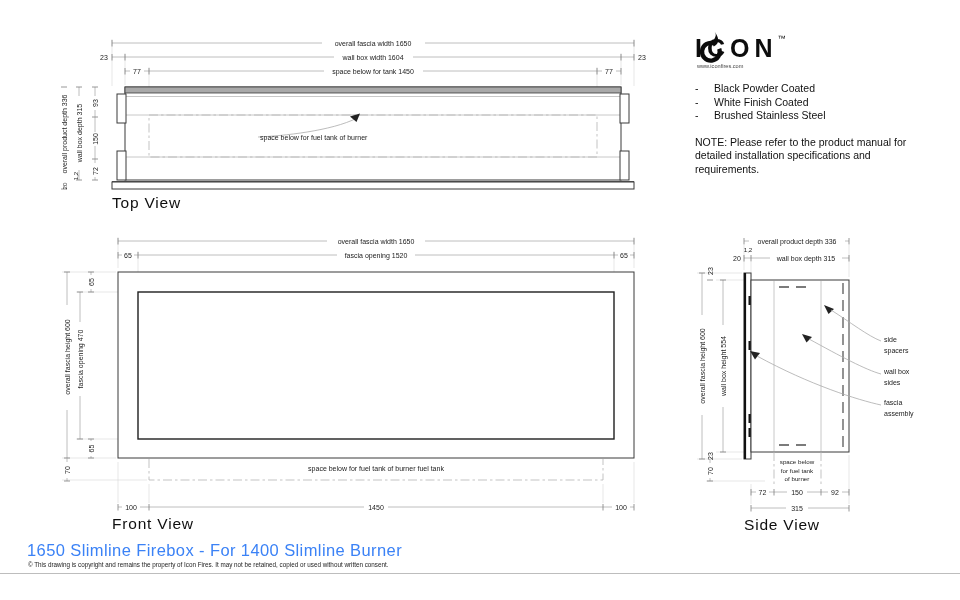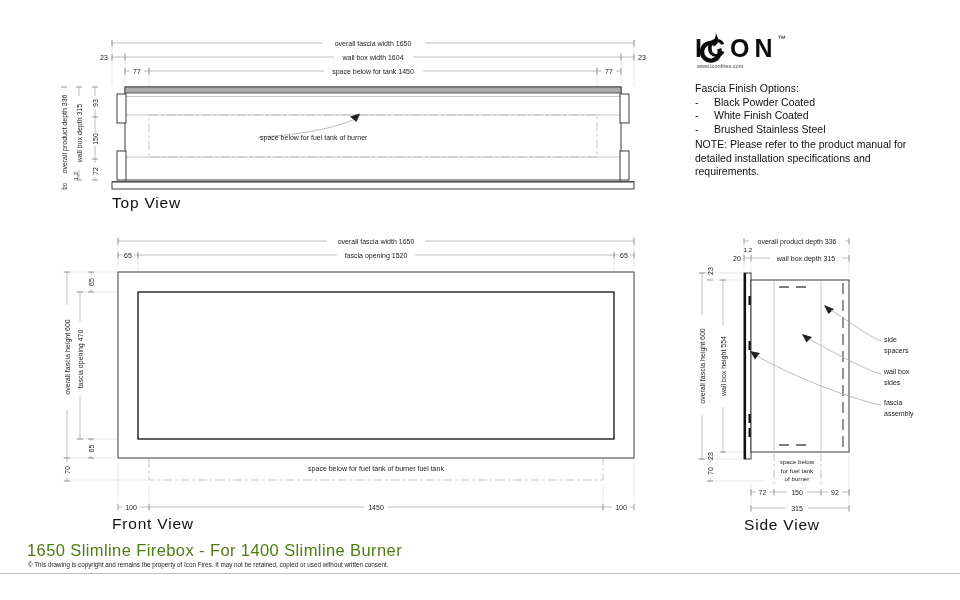--- a/index.html
+++ b/index.html
@@ -324,7 +324,6 @@
   <div class="website">www.iconfires.com</div>
 
   <div class="options">
-    <div>Fascia Finish Options:</div>
     <div class="opt-row">
       <span class="opt-dash">-</span>
       <span>Black Powder Coated</span>

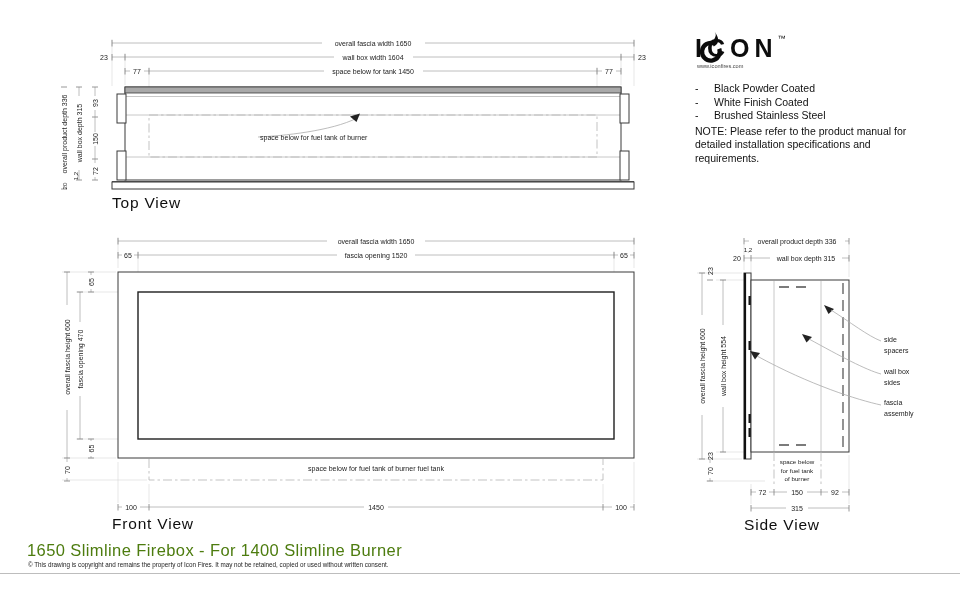--- a/index.html
+++ b/index.html
@@ -33,7 +33,7 @@
   .options{margin-top:13px;font-size:10.5px;line-height:13.5px;color:#111;}
   .opt-row{display:flex;}
   .opt-dash{width:19px;}
-  .note{margin-top:2px;font-size:10.5px;line-height:13.5px;color:#111;width:228px;}
+  .note{margin-top:13px;font-size:10.5px;line-height:13.5px;color:#111;width:228px;}
   
   .footer-title{position:absolute;left:27px;top:541px;font-size:16.5px;letter-spacing:.4px;color:#4d7c0f;}
   .footer-copy{position:absolute;left:28px;top:561px;font-size:6.3px;color:#222;}

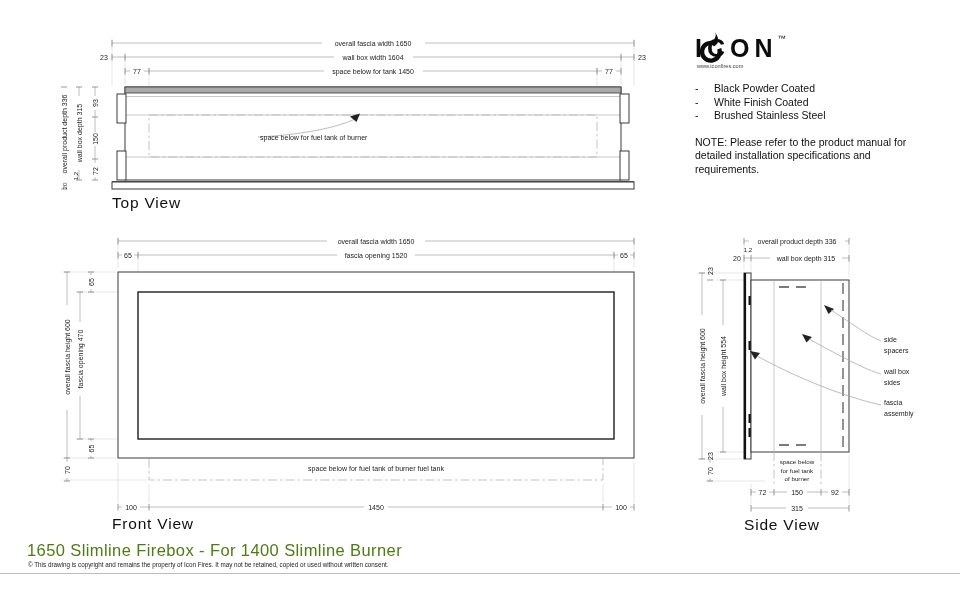--- a/index.html
+++ b/index.html
@@ -35,7 +35,7 @@
   .opt-dash{width:19px;}
   .note{margin-top:13px;font-size:10.5px;line-height:13.5px;color:#111;width:228px;}
   
-  .footer-title{position:absolute;left:27px;top:541px;font-size:16.5px;letter-spacing:.4px;color:#4d7c0f;}
+  .footer-title{position:absolute;left:27px;top:541px;font-size:16.5px;letter-spacing:.4px;color:#3b82f6;}
   .footer-copy{position:absolute;left:28px;top:561px;font-size:6.3px;color:#222;}
   .footer-line{position:absolute;left:0;top:573px;width:960px;height:1px;background:#bdbdbd;}
 </style>

